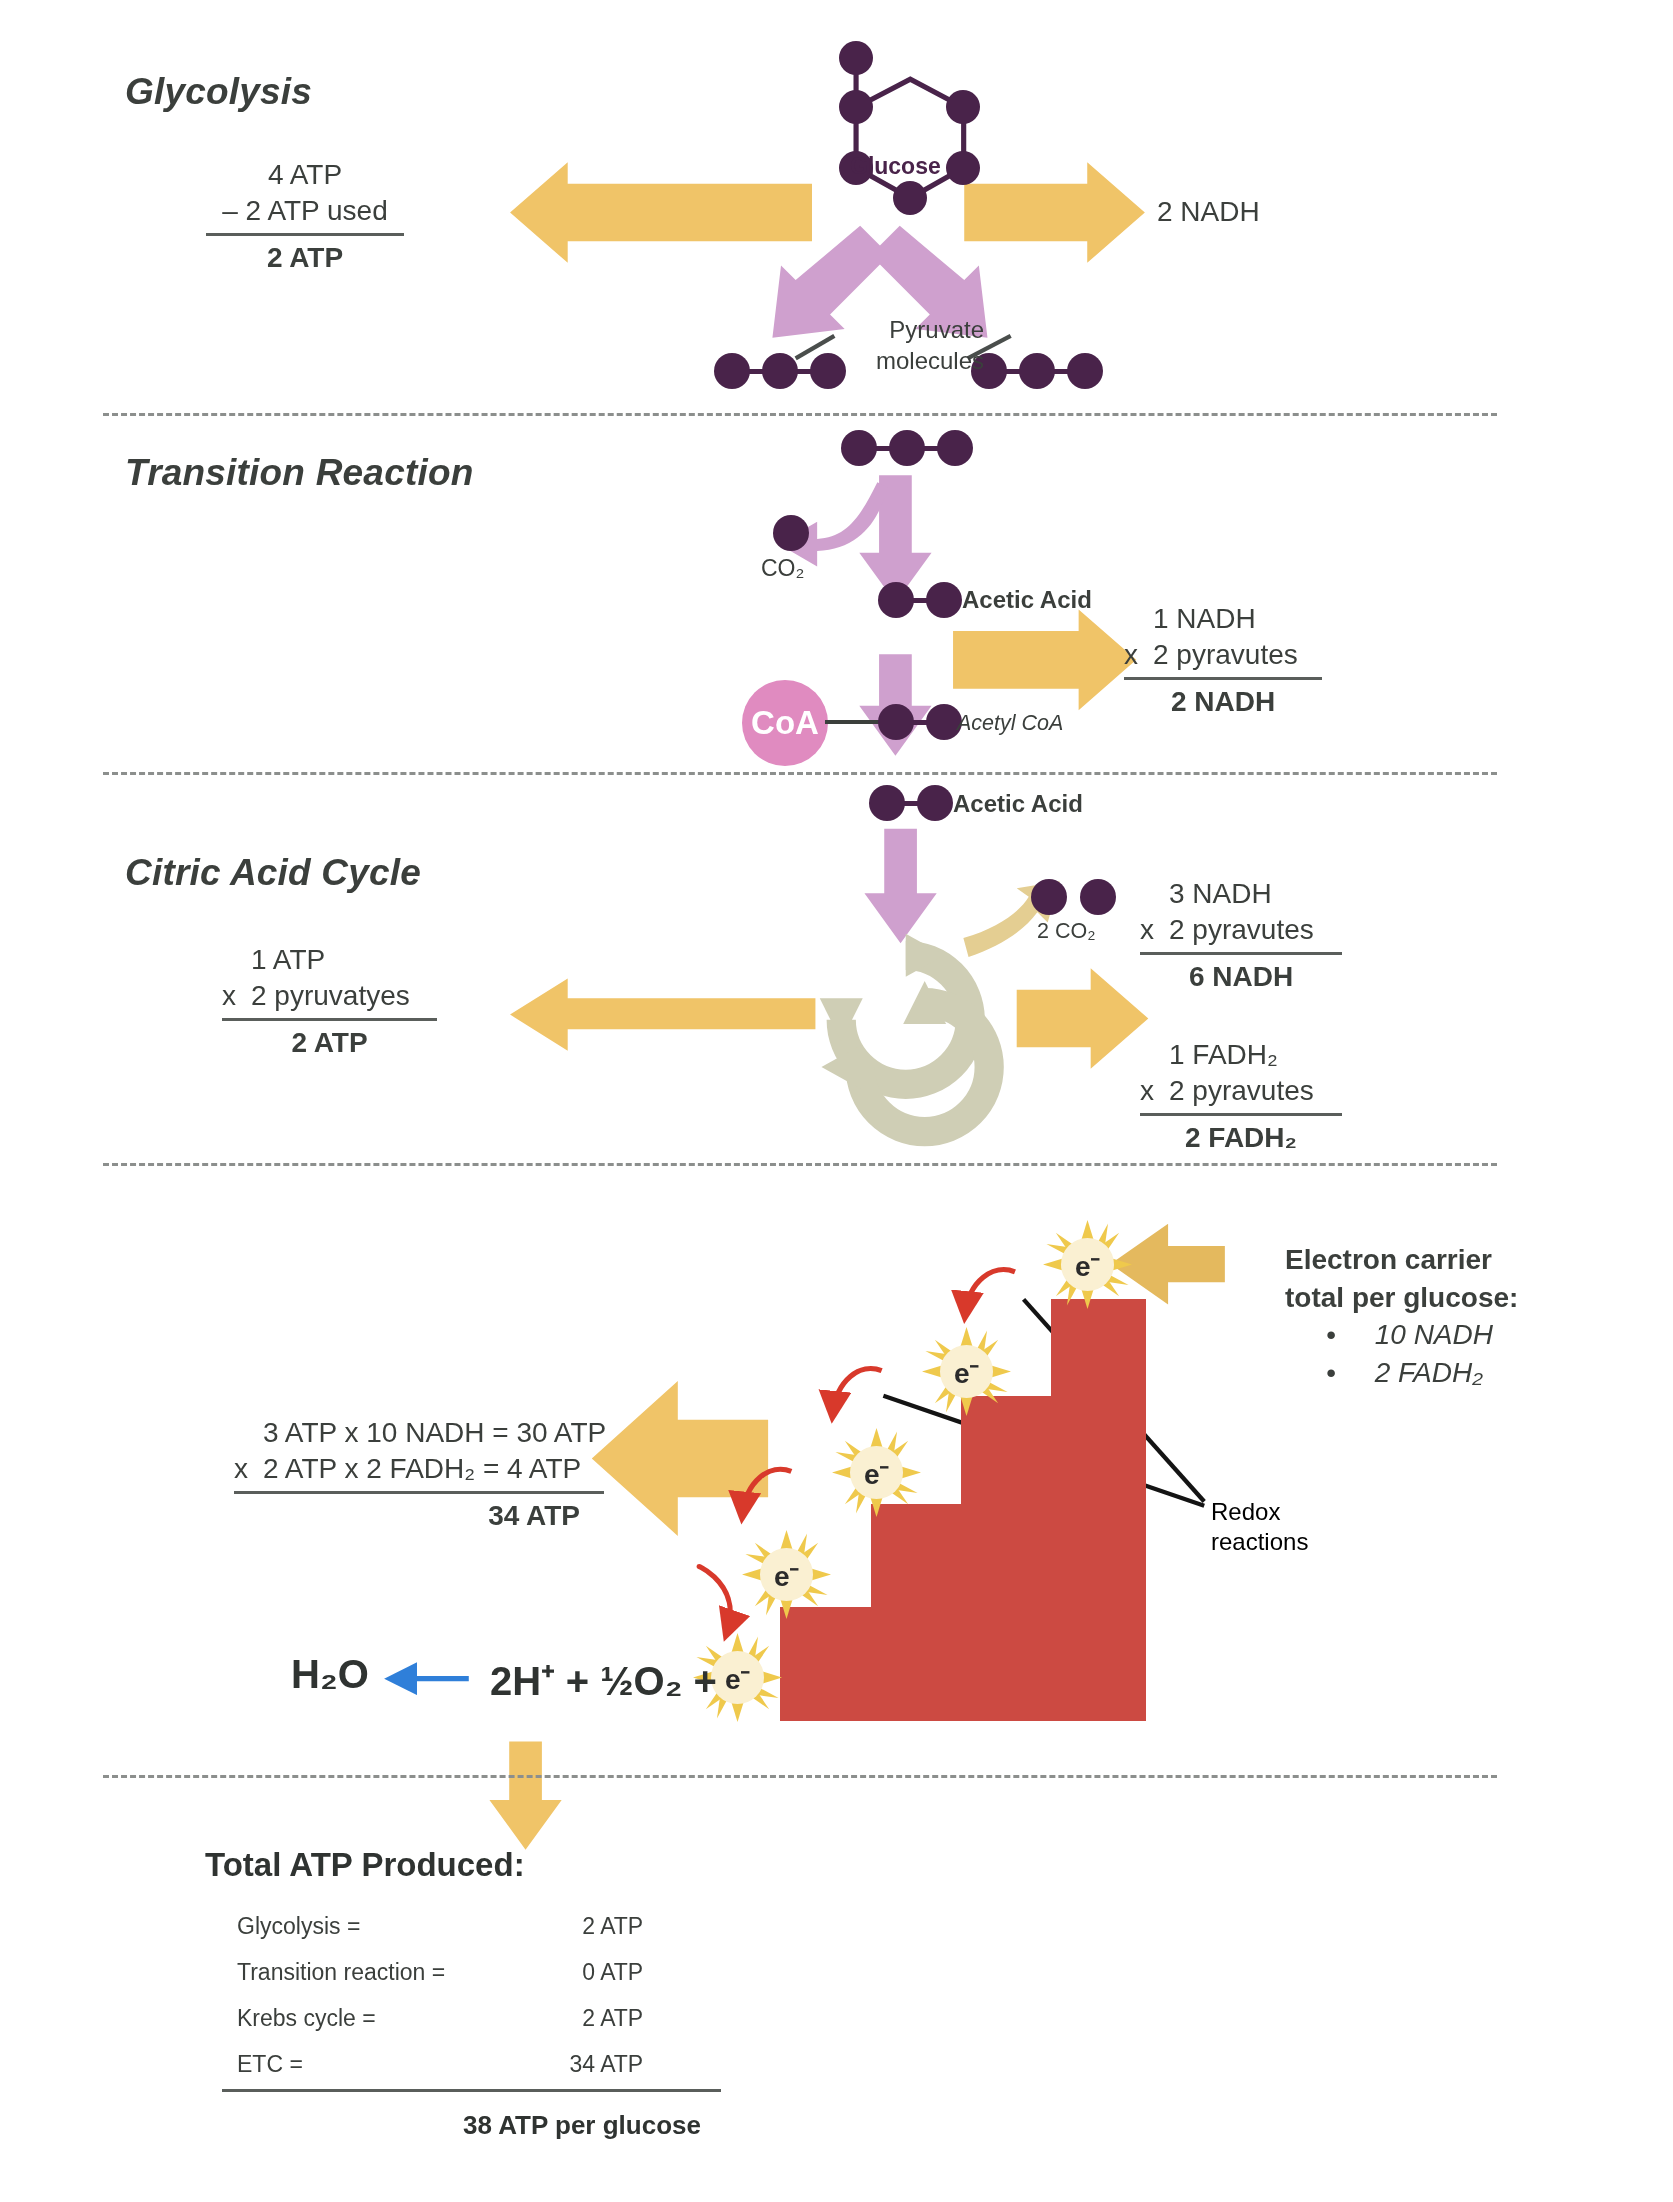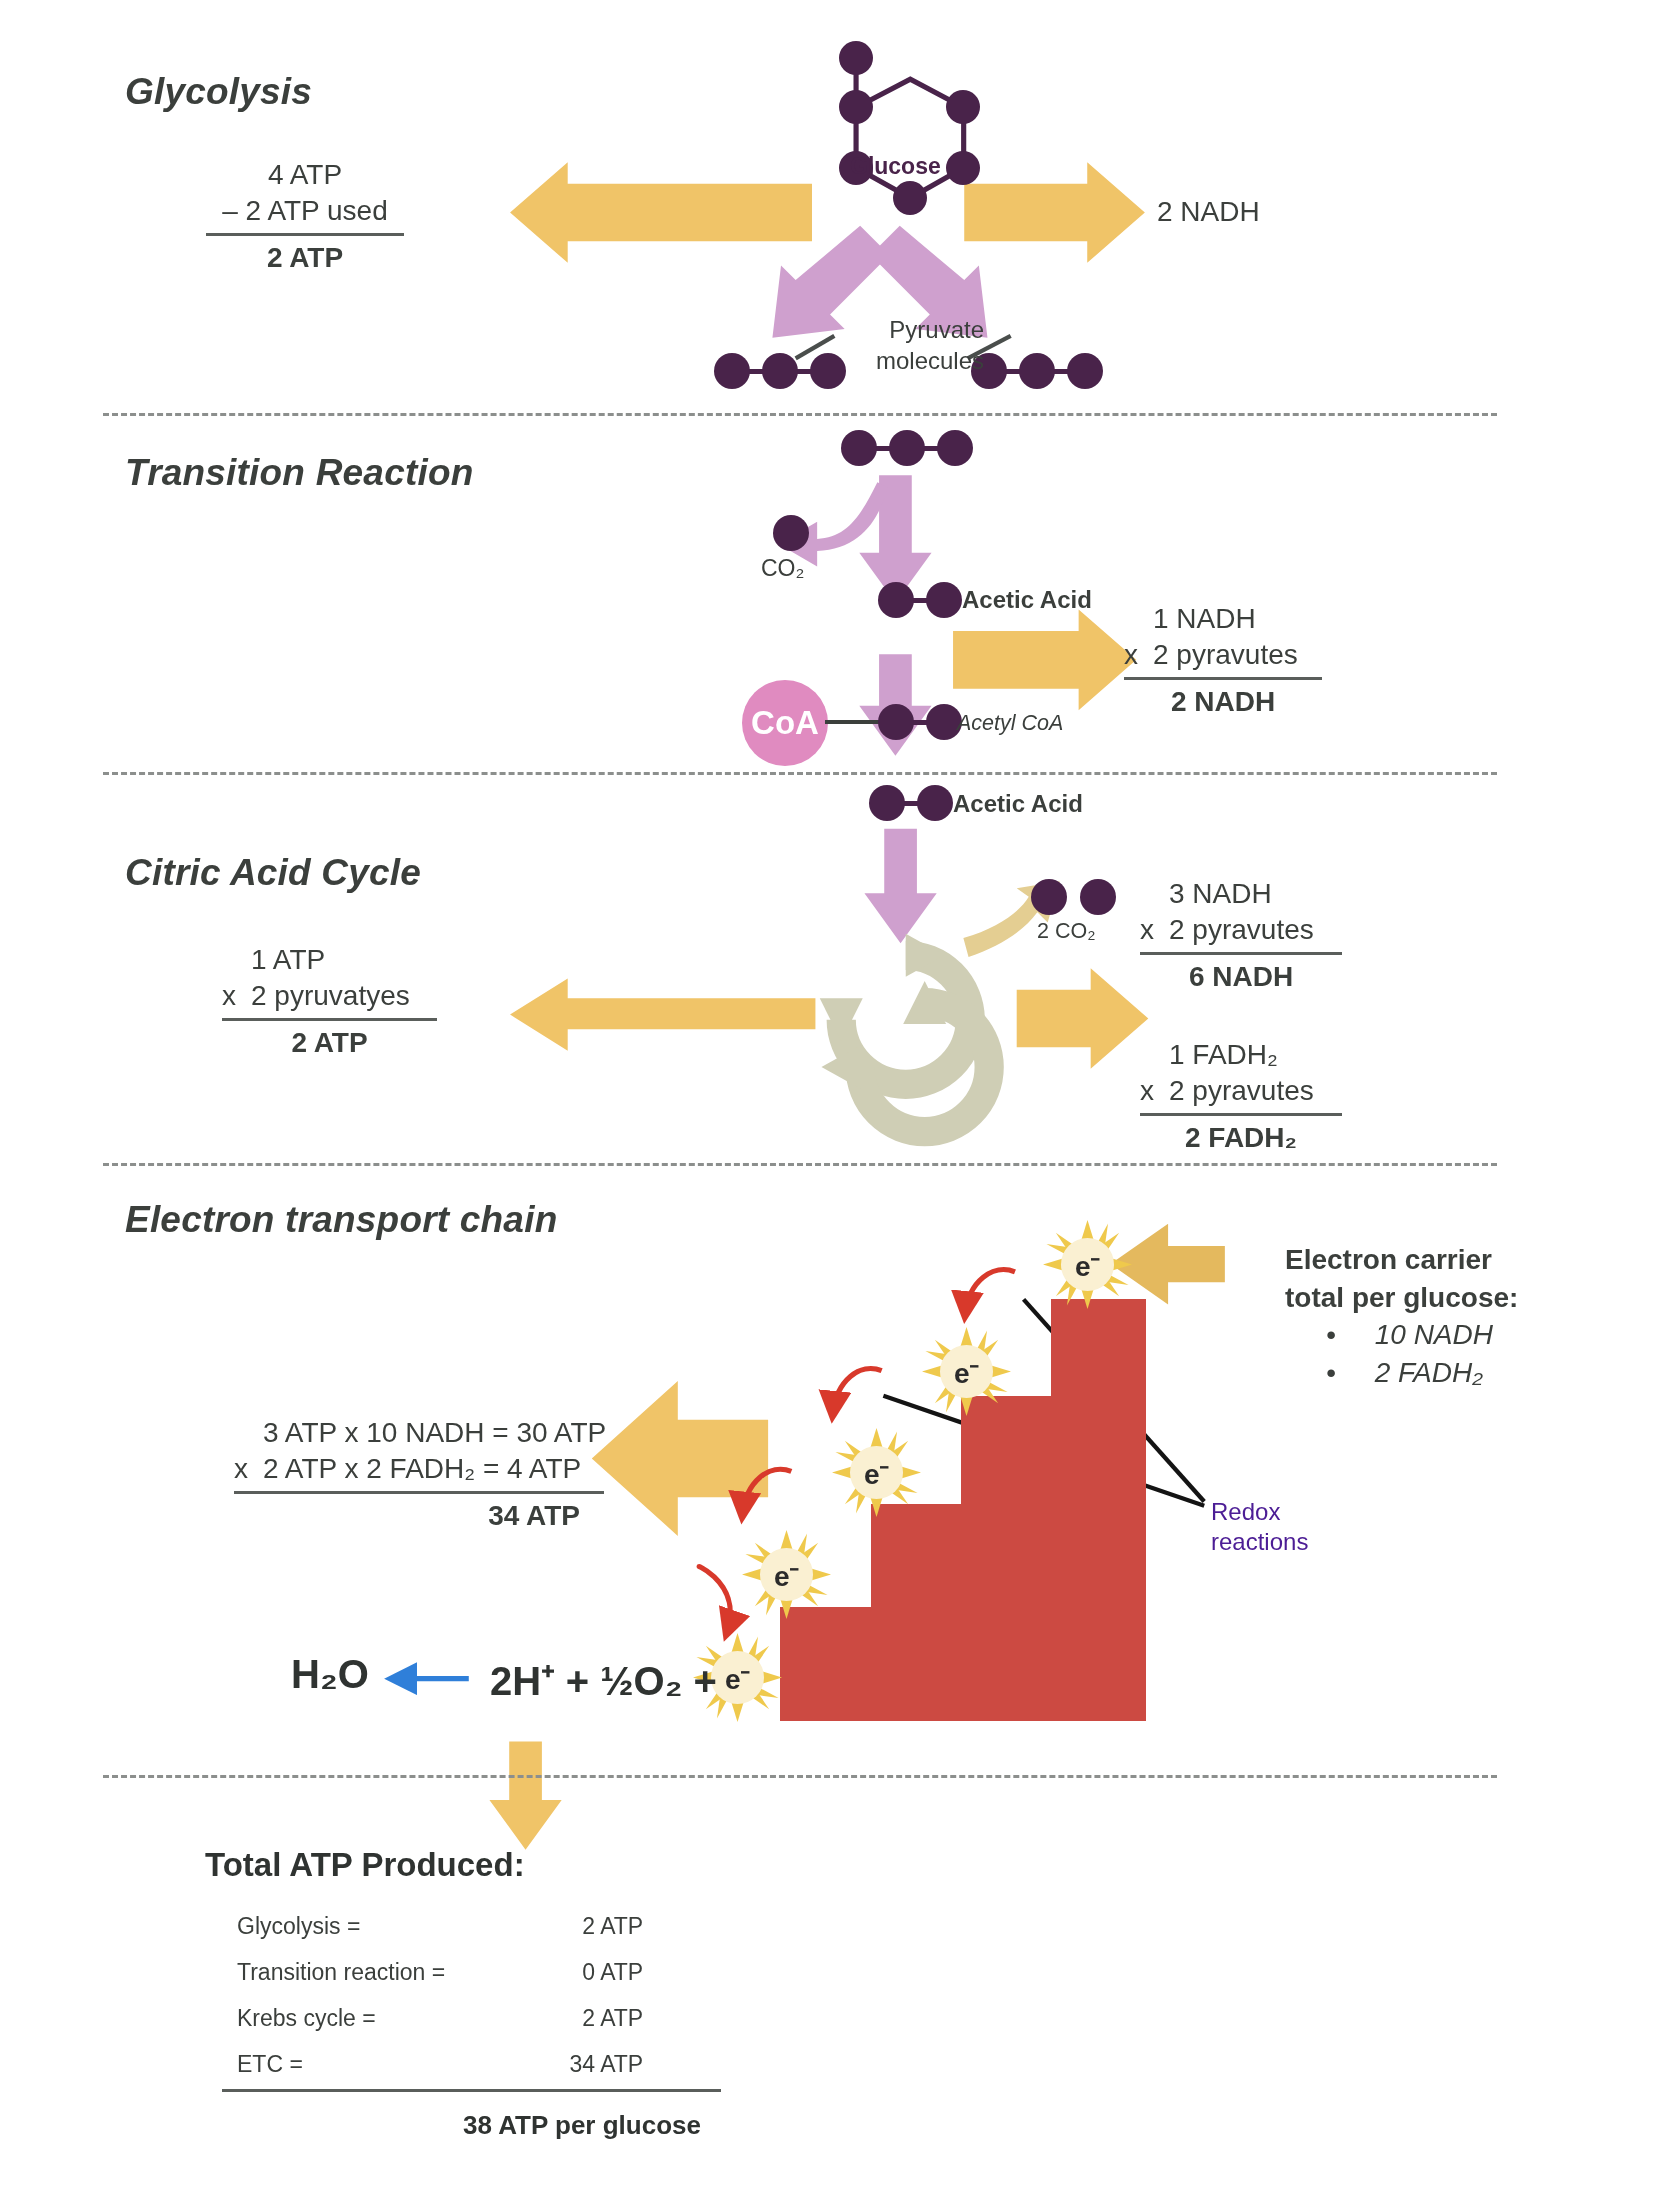--- a/index.html
+++ b/index.html
@@ -256,7 +256,6 @@
     <div class="tot">2 FADH₂</div>
   </div>
 
-  <div class="sec-title abs" style="left:125px;top:1199px;">Electron transport chain</div>
 
   <div class="red-stair" style="left:1051px;top:1299px;width:95px;height:422px;"></div>
   <div class="red-stair" style="left:961px;top:1396px;width:95px;height:325px;"></div>

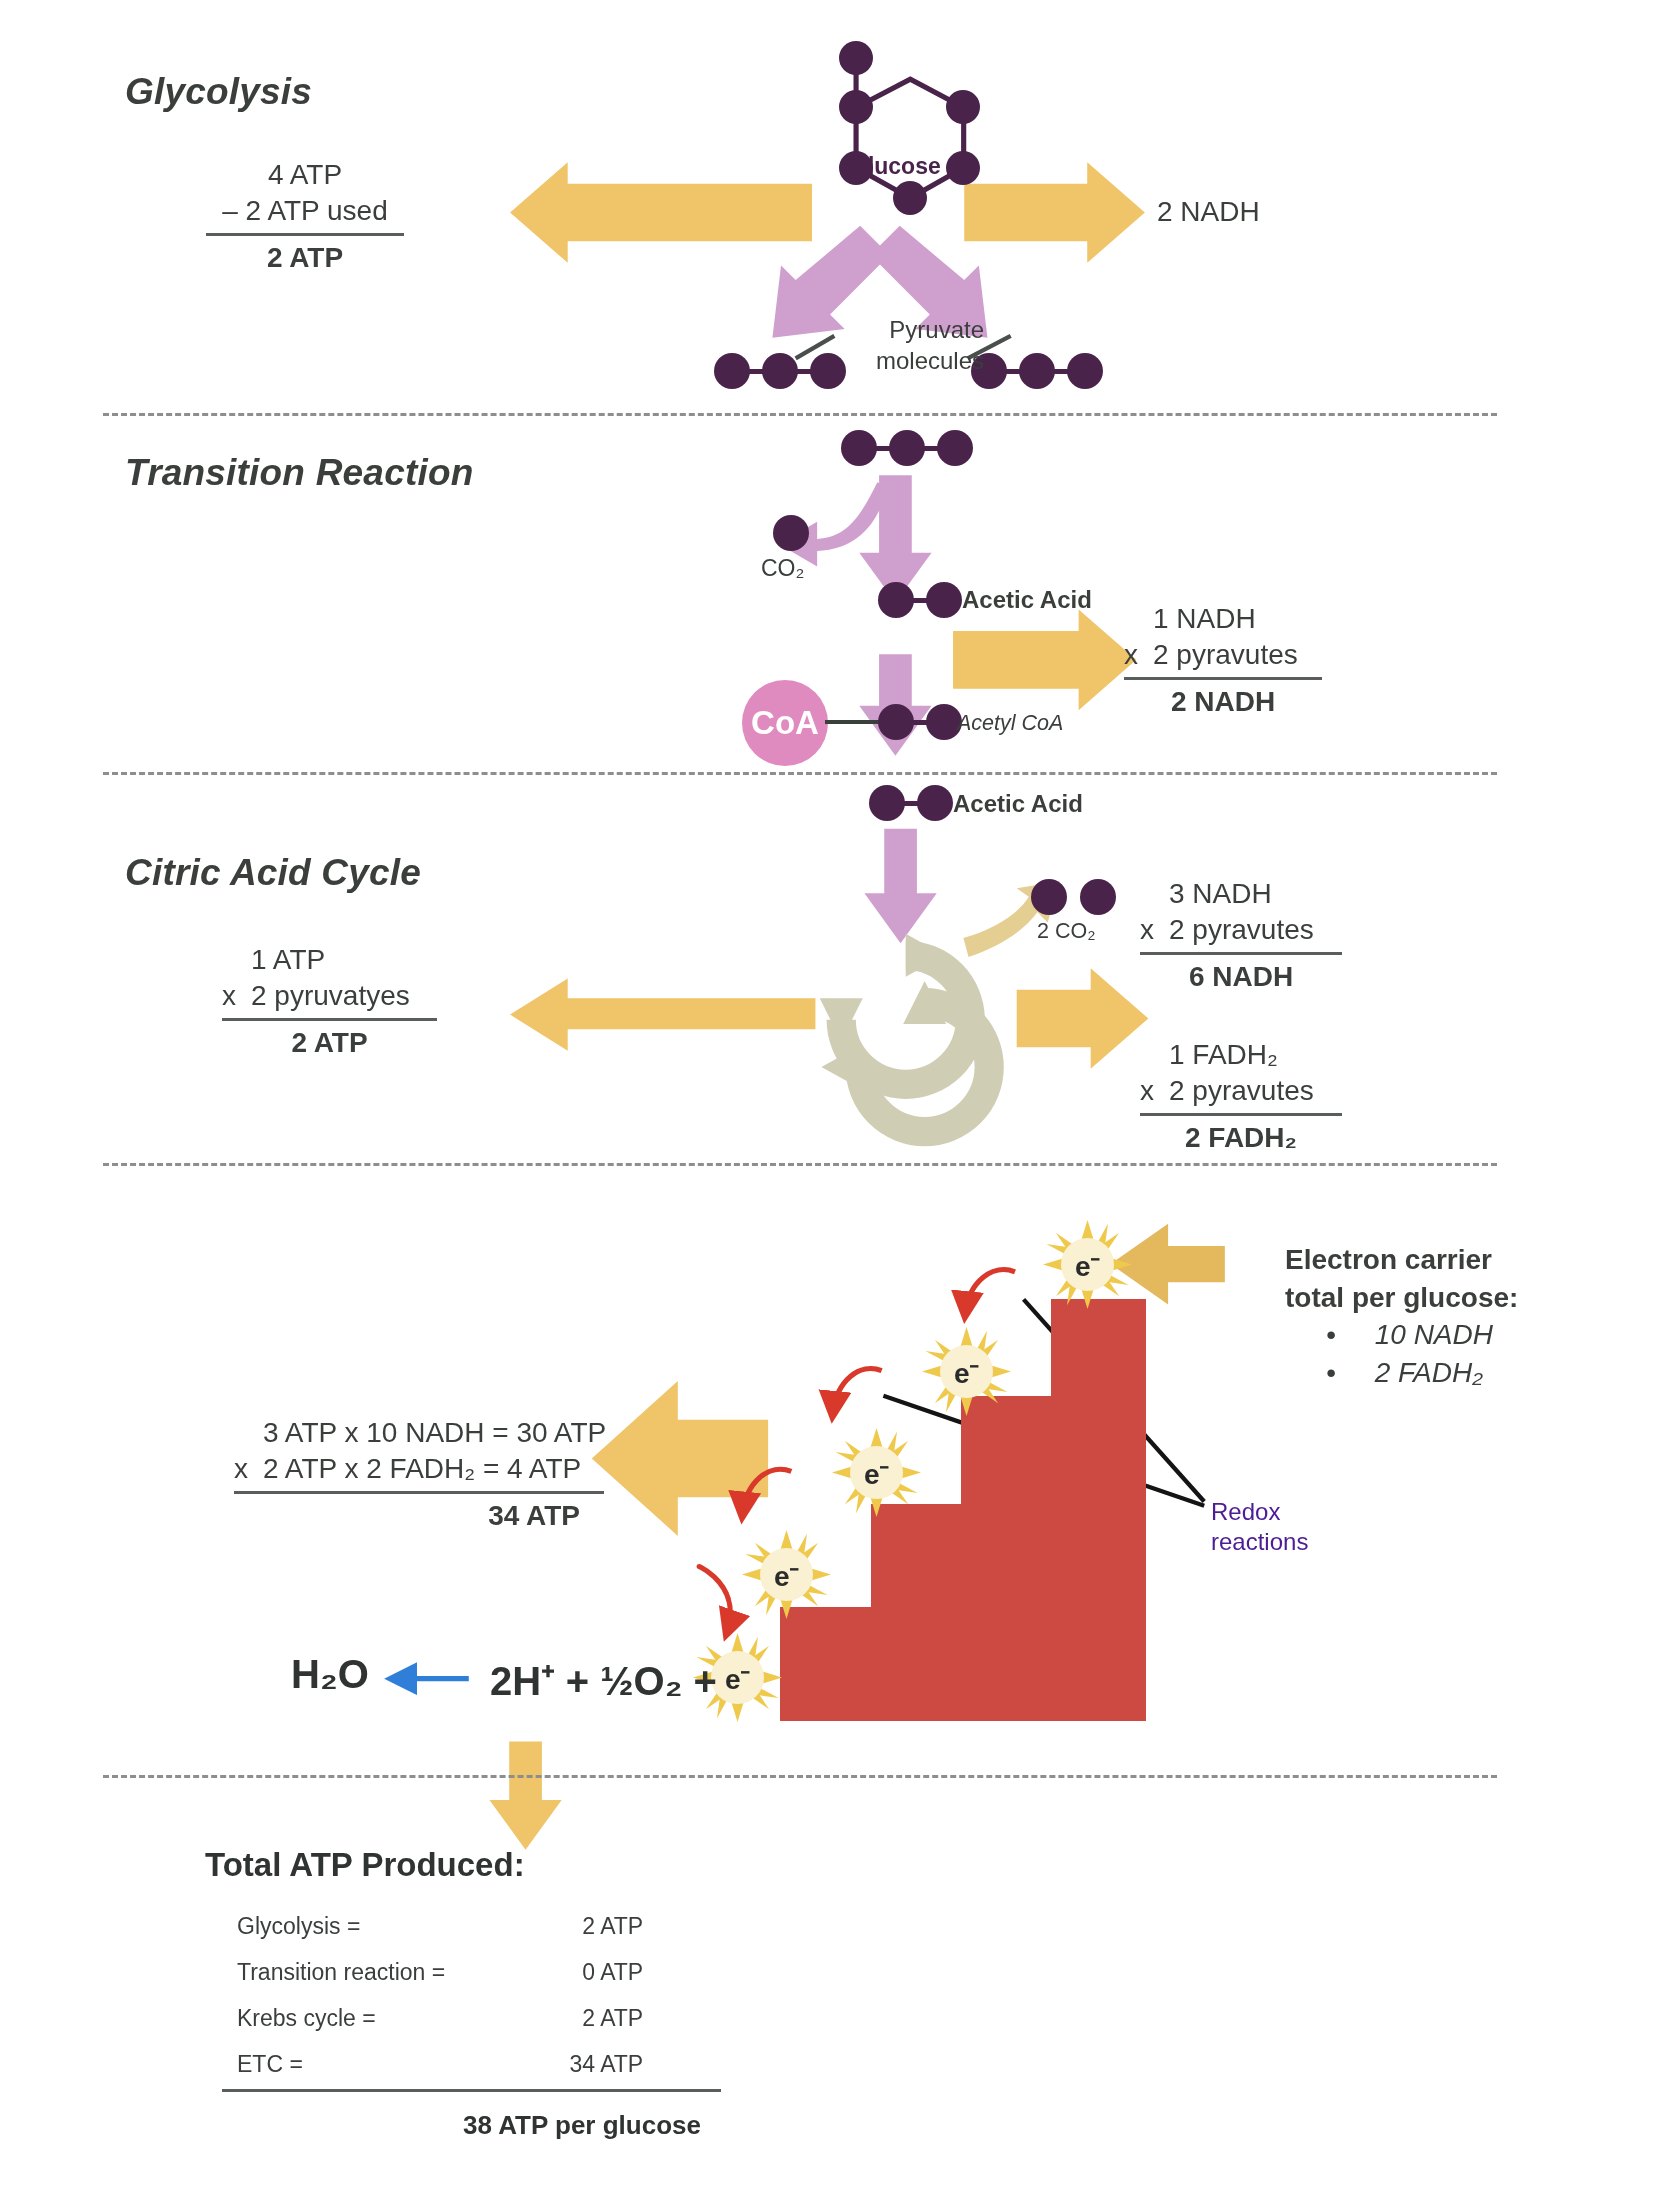--- a/index.html
+++ b/index.html
@@ -30,7 +30,7 @@
   .eq{position:absolute;font-size:40px;color:#2f3331;white-space:nowrap;font-weight:600;}
   .bullets{position:absolute;font-size:28px;font-weight:bold;color:#3b3f3c;line-height:1.34;white-space:nowrap;}
   .bullets .sub{font-weight:normal;font-style:italic;}
-  .redoxlbl{position:absolute;font-size:24px;color:#4c1d95;line-height:1.25;text-align:left;white-space:nowrap;}
+  .redoxlbl{position:absolute;font-size:24px;color:#000000;line-height:1.25;text-align:left;white-space:nowrap;}
   
   .tot-title{position:absolute;font-size:33px;font-weight:bold;color:#2f3331;white-space:nowrap;}
   .tot-tbl{position:absolute;font-size:23px;color:#3b3f3c;}

